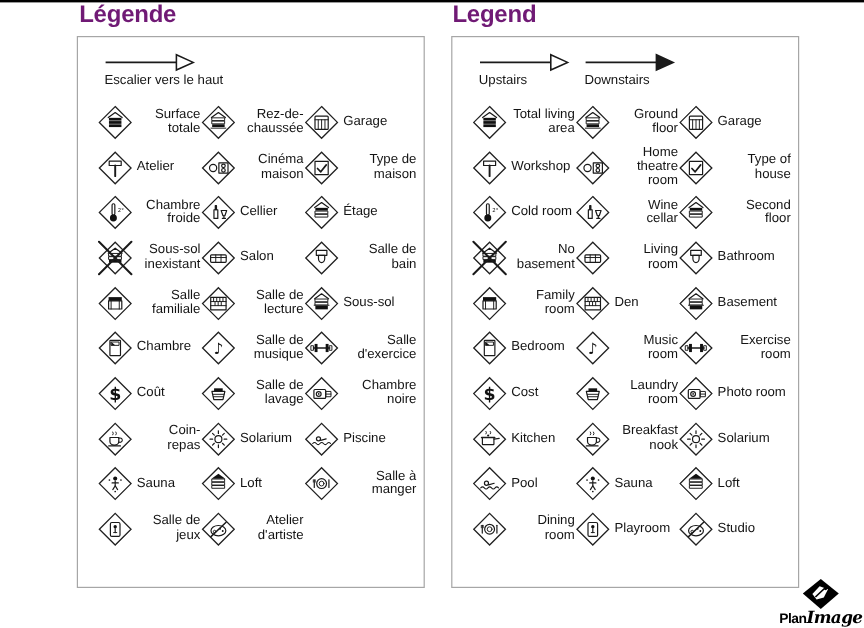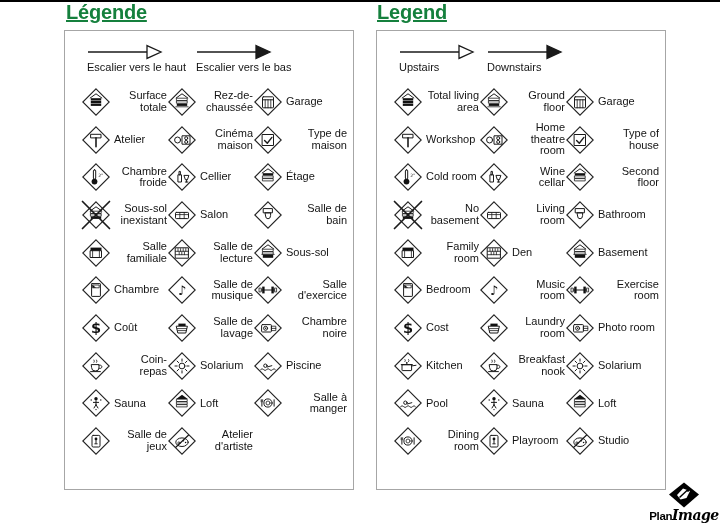--- a/index.html
+++ b/index.html
@@ -8,7 +8,7 @@
   .top-rule{position:absolute;top:0;left:0;width:720px;height:2px;background:#000;}
 
   .title{position:absolute;top:1px;margin:0;font-size:20px;font-weight:bold;
-         letter-spacing:-0.2px;color:#15803d;text-decoration:underline;}
+         letter-spacing:-0.2px;color:#701a75;}
   #title-fr{left:66px;}
   #title-en{left:377px;}
 

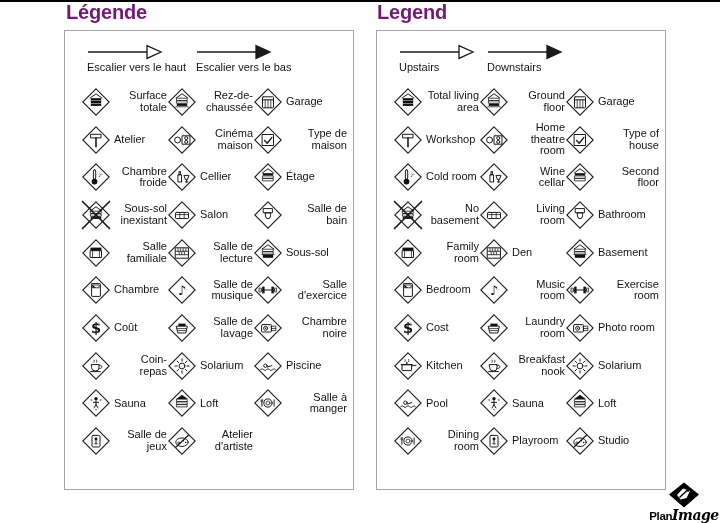--- a/index.html
+++ b/index.html
@@ -54,13 +54,6 @@
           <span class="arrow-label">Escalier vers le haut</span>
         </div>
 
-        <div class="arrow-group">
-          <span class="icon-slot"><svg width="78" height="18" viewBox="0 0 78 18">
-              <line x1="1" y1="9" x2="60" y2="9" stroke="#1a1a1a" stroke-width="1.5"></line>
-              <polygon points="60,2.6 74,9 60,15.4" fill="#1a1a1a" stroke="#1a1a1a" stroke-width="1.3"></polygon>
-            </svg></span>
-          <span class="arrow-label">Escalier vers le bas</span>
-        </div>
       </div>
     <div class="grid">
 

